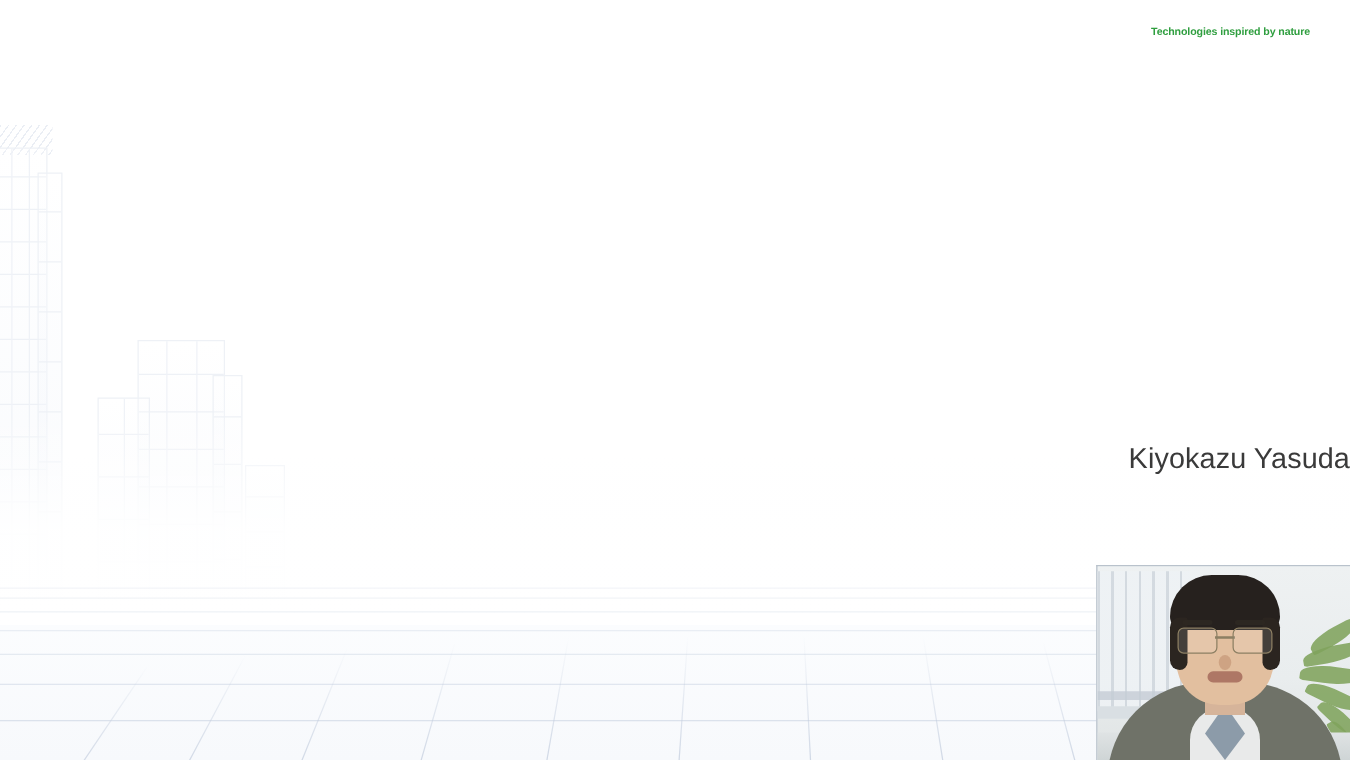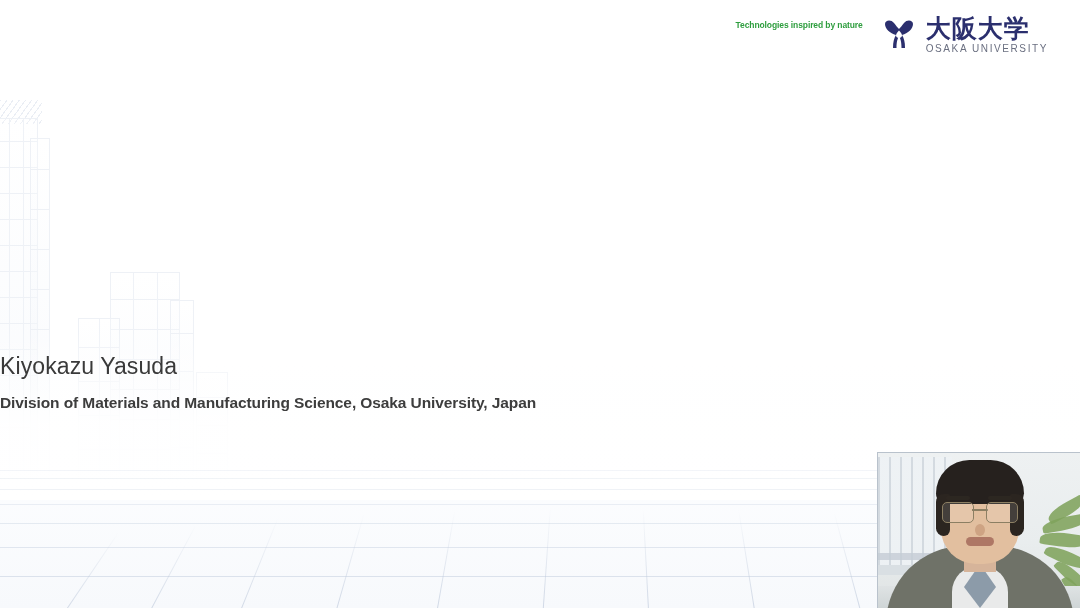--- a/index.html
+++ b/index.html
@@ -543,25 +543,6 @@
       <div class="nj-tagline">Technologies inspired by nature</div>
     </div>
 
-    <div class="osaka-logo">
-      <span class="osaka-mark">
-        <svg viewBox="0 0 36 34" width="36" height="34" aria-hidden="true">
-          <path d="M4 6 C4 2, 10 1, 13 5 C15 7.5, 16.5 9.5, 18 11
-                   C19.5 9.5, 21 7.5, 23 5 C26 1, 32 2, 32 6
-                   C32 11, 27 15, 21 17
-                   C23 20, 24 24, 24 30
-                   L20.5 30 C20.5 24, 19.5 20.5, 18 18.5
-                   C16.5 20.5, 15.5 24, 15.5 30
-                   L12 30 C12 24, 13 20, 15 17
-                   C9 15, 4 11, 4 6 Z" fill="#2b2f6e"></path>
-          <path d="M18 12.5 C16 14.5, 15 16, 15 17.6 C15 19, 16.3 20, 18 20 C19.7 20, 21 19, 21 17.6 C21 16, 20 14.5, 18 12.5 Z" fill="#ffffff"></path>
-        </svg>
-      </span>
-      <span class="osaka-texts">
-        <span class="osaka-kanji">大阪大学</span>
-        <span class="osaka-en">OSAKA UNIVERSITY</span>
-      </span>
-    </div>
   </div>
 
 

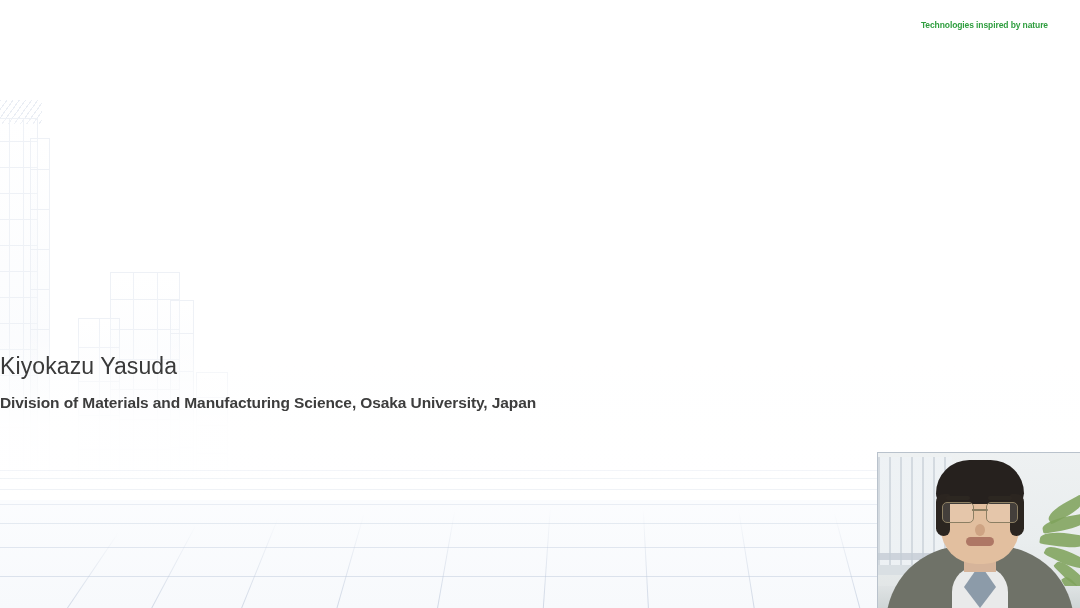--- a/index.html
+++ b/index.html
@@ -225,7 +225,7 @@
     position: absolute;
     left: 0; right: 0;
     top: 353px;
-    text-align: left;
+    text-align: right;
   }
   .author-name {
     font-family: "Liberation Sans", sans-serif;

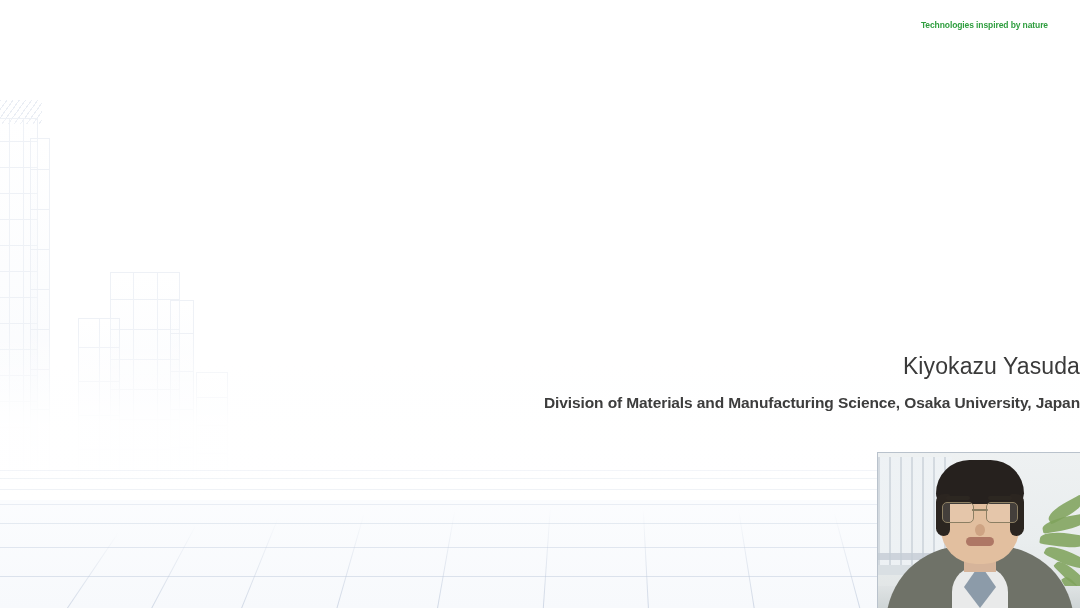--- a/index.html
+++ b/index.html
@@ -548,7 +548,6 @@
 
   <div class="author-block">
     <div class="author-name">Kiyokazu Yasuda</div>
-    <div class="affiliation">Division of Materials and Manufacturing Science, Osaka University, Japan</div>
   </div>
 
   <div class="webcam">

